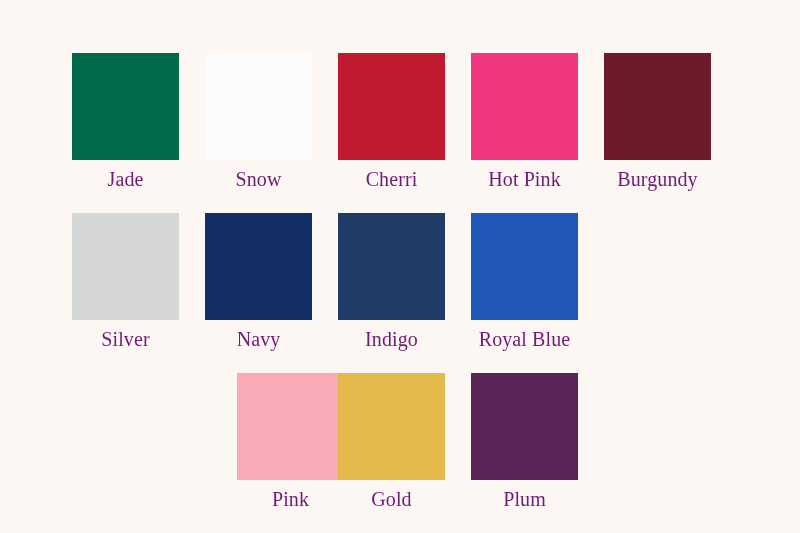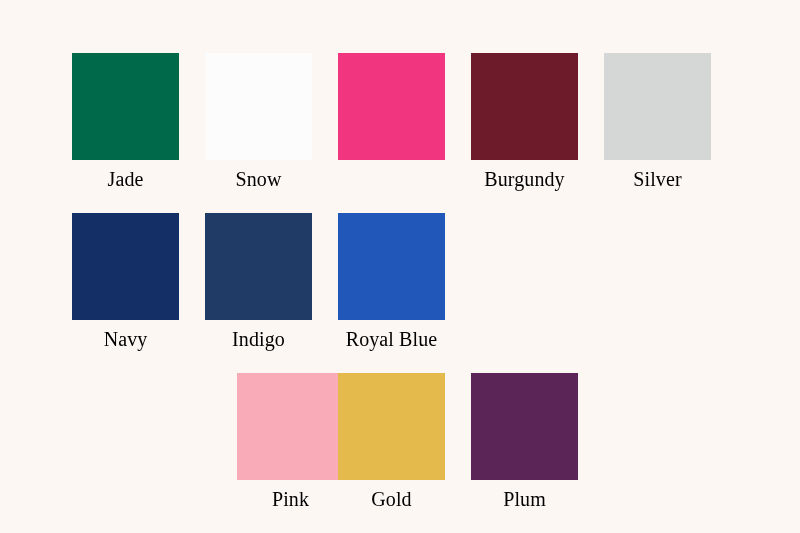--- a/index.html
+++ b/index.html
@@ -52,7 +52,7 @@
     margin-top: 6px;
     font-size: 20px;
     line-height: 26px;
-    color: #000000;
+    color: #701a75;
     text-align: center;
     white-space: nowrap;
     letter-spacing: 0.1px;

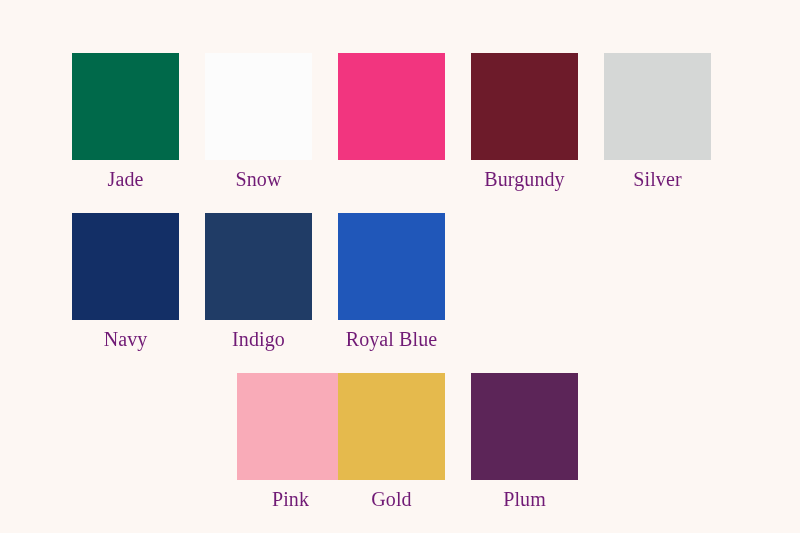--- a/index.html
+++ b/index.html
@@ -72,6 +72,10 @@
         <span class="swatch-label">Snow</span>
       </div>
       <div class="swatch-cell">
+        <span class="swatch-chip" style="background-color: rgb(191, 26, 48);"></span>
+        <span class="swatch-label">Cherri</span>
+      </div>
+      <div class="swatch-cell">
         <span class="swatch-chip" style="background-color: rgb(242, 53, 127);"></span>
       </div>
       <div class="swatch-cell">

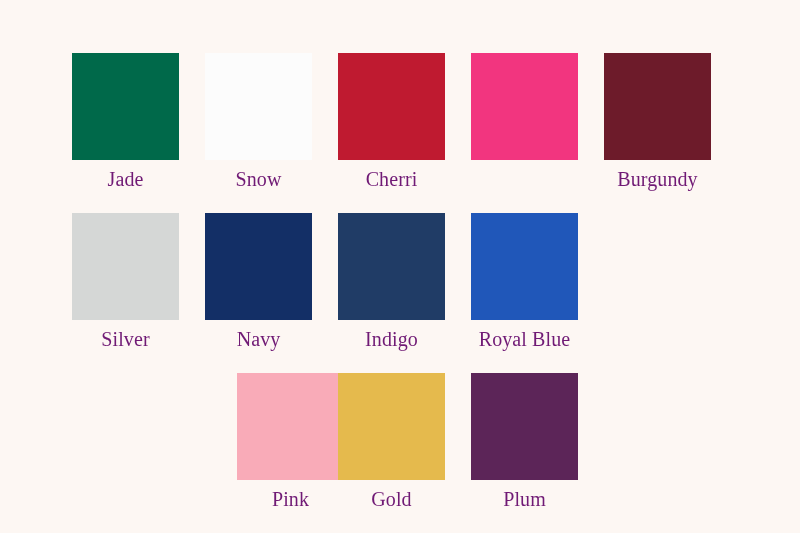--- a/index.html
+++ b/index.html
@@ -77,6 +77,7 @@
       </div>
       <div class="swatch-cell">
         <span class="swatch-chip" style="background-color: rgb(242, 53, 127);"></span>
+        <span class="swatch-label">Hot Pink</span>
       </div>
       <div class="swatch-cell">
         <span class="swatch-chip" style="background-color: rgb(109, 27, 42);"></span>

